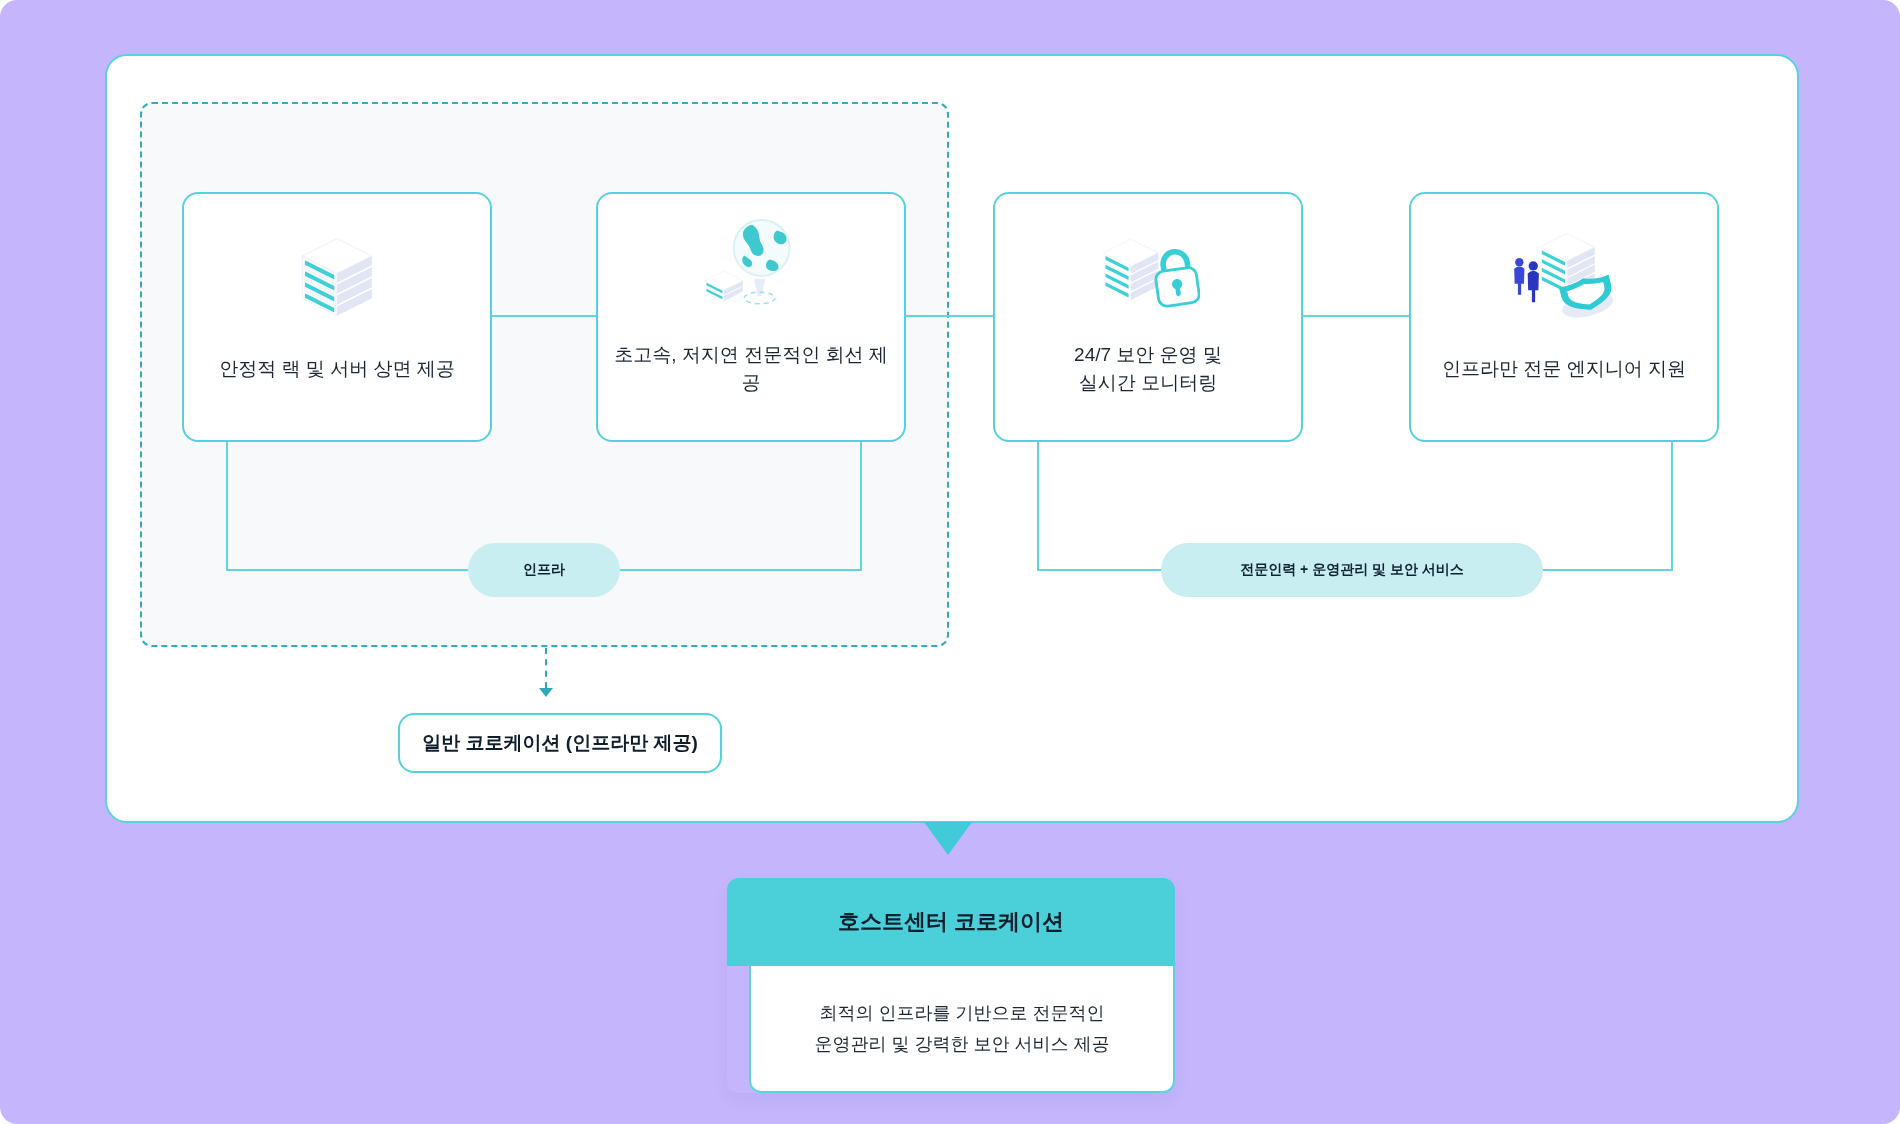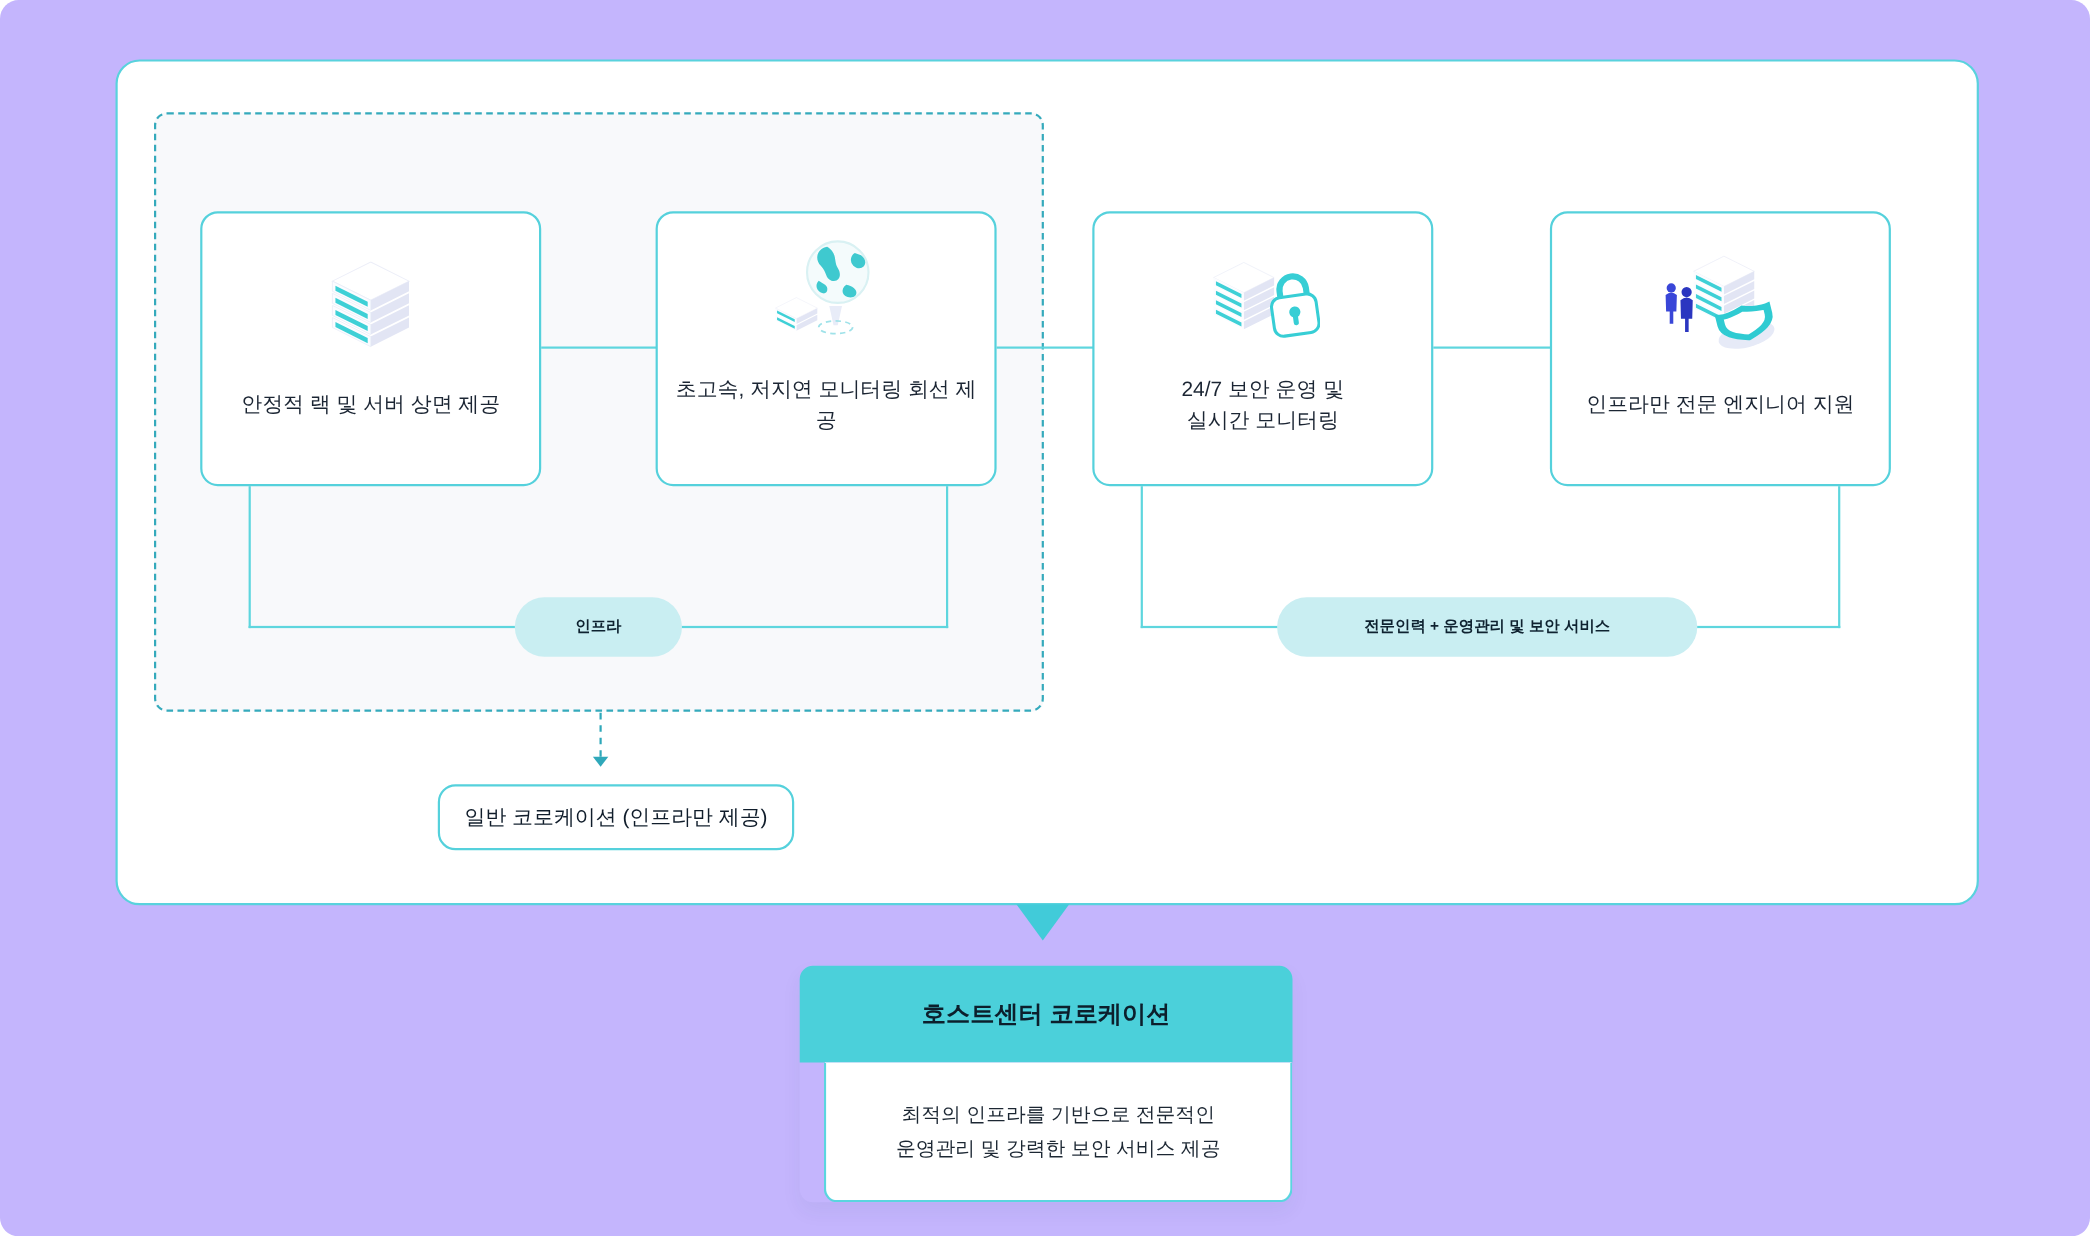--- a/index.html
+++ b/index.html
@@ -165,7 +165,7 @@
         <path d="M48 40 C44 44 46 50 52 52 C56 53 58 47 54 44 Z" fill="#3fc9cf"></path>
       </svg>
     </span>
-    <div class="card-label">초고속, 저지연 모니터링 회선 제공</div>
+    <div class="card-label">초고속, 저지연 전문적인 회선 제공</div>
   </div>
 
   <div class="card c3">

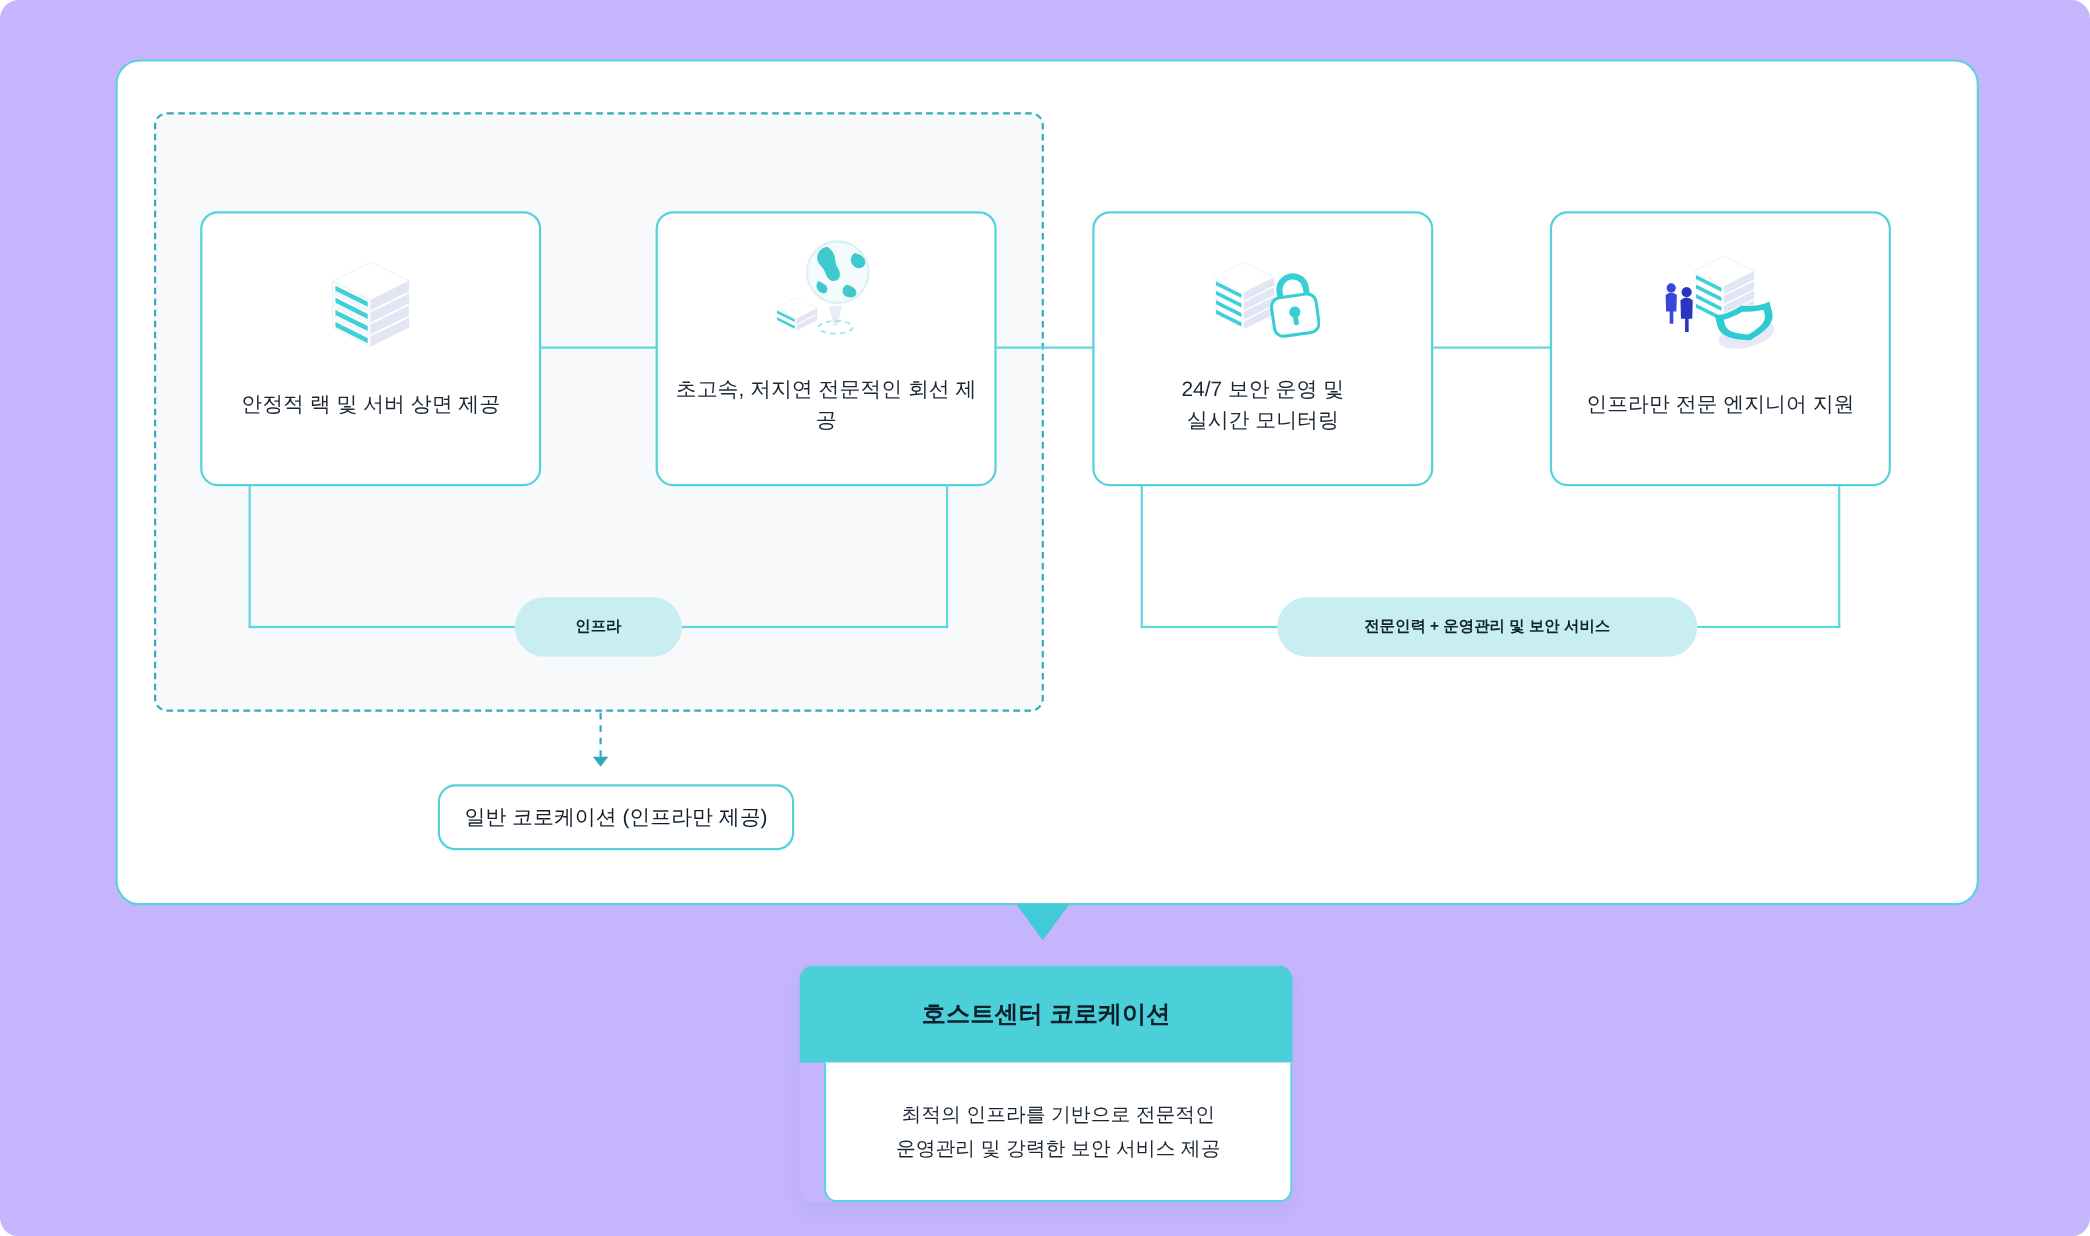--- a/index.html
+++ b/index.html
@@ -68,7 +68,7 @@
     position:absolute;left:398px;top:713px;width:324px;height:60px;
     background:#ffffff;border:2px solid #55d1dc;border-radius:16px;
     display:flex;align-items:center;justify-content:center;
-    font-size:19px;font-weight:400;color:#101d2b;z-index:4;
+    font-size:19px;font-weight:700;color:#101d2b;z-index:4;
   }
   
   .big-arrow{

